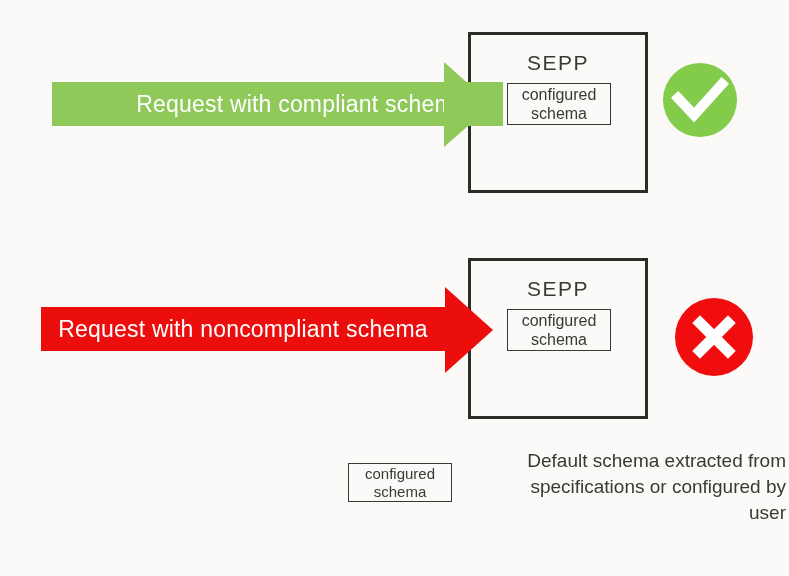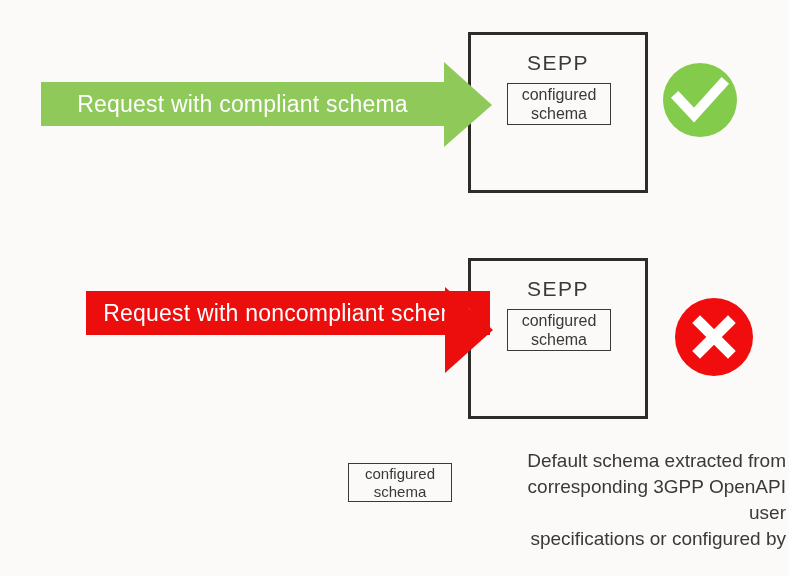--- a/index.html
+++ b/index.html
@@ -24,7 +24,7 @@
     justify-content: center;
     z-index: 3;
   }
-  .arrow-body.green { left: 41px; top: 82px;  width: 403px; background: var(--arrow-green); }
+  .arrow-body.green { left: 52px; top: 82px;  width: 403px; background: var(--arrow-green); padding-left: 48px; }
   .arrow-body.red   { left: 41px; top: 291px; width: 404px; background: var(--arrow-red); margin-left: 45px; }
   .arrow-label {
     color: var(--arrow-text, #fff);

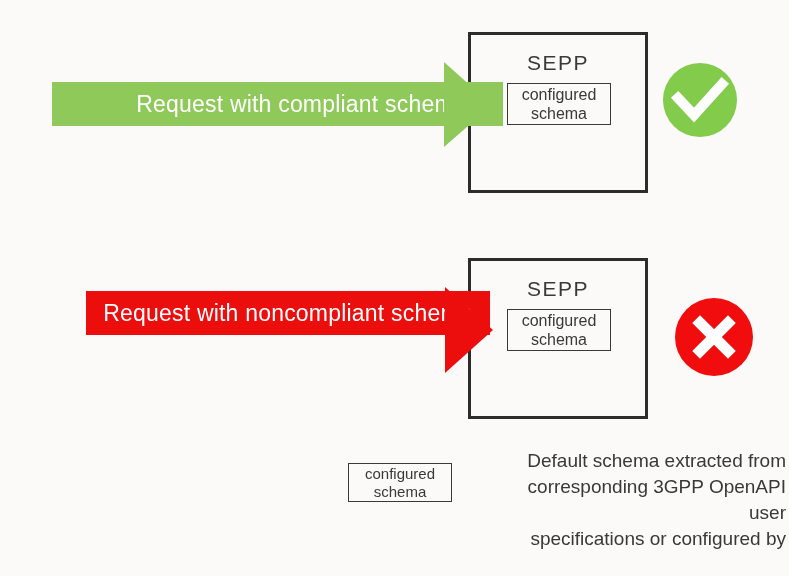--- a/index.html
+++ b/index.html
@@ -25,7 +25,7 @@
     z-index: 3;
   }
   .arrow-body.green { left: 52px; top: 82px;  width: 403px; background: var(--arrow-green); padding-left: 48px; }
-  .arrow-body.red   { left: 41px; top: 291px; width: 404px; background: var(--arrow-red); margin-left: 45px; }
+  .arrow-body.red   { left: 41px; top: 307px; width: 404px; background: var(--arrow-red); }
   .arrow-label {
     color: var(--arrow-text, #fff);
     font-size: 23px;

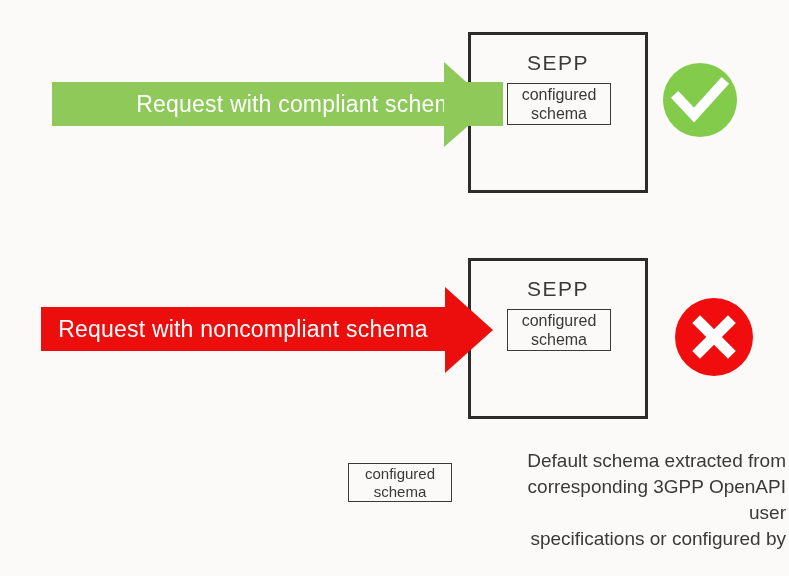--- a/index.html
+++ b/index.html
@@ -152,7 +152,6 @@
 
   <div class="legend-text">
     <div class="line">Default schema extracted from</div>
-    <div class="line">corresponding 3GPP OpenAPI</div>
     <div class="line">user</div>
     <div class="line">specifications or configured by</div>
   </div>

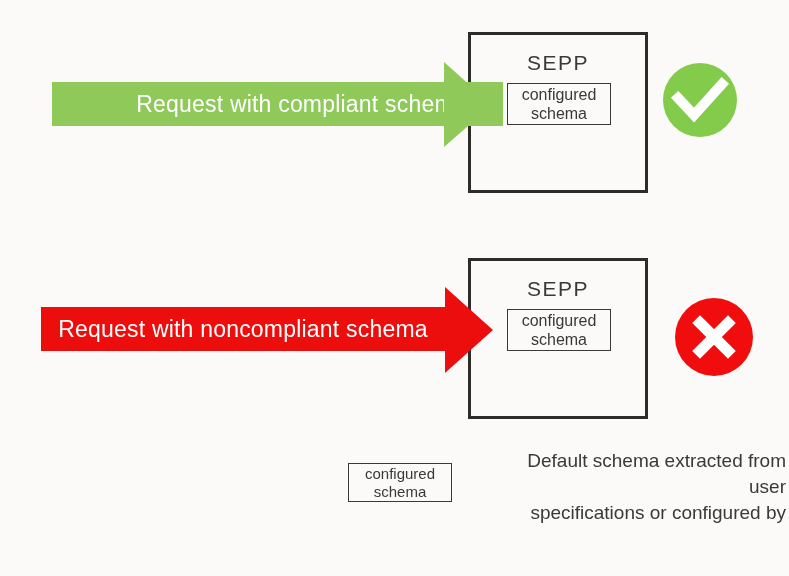--- a/index.html
+++ b/index.html
@@ -152,8 +152,8 @@
 
   <div class="legend-text">
     <div class="line">Default schema extracted from</div>
+    <div class="line">specifications or configured by</div>
     <div class="line">user</div>
-    <div class="line">specifications or configured by</div>
   </div>
 
 </div>

